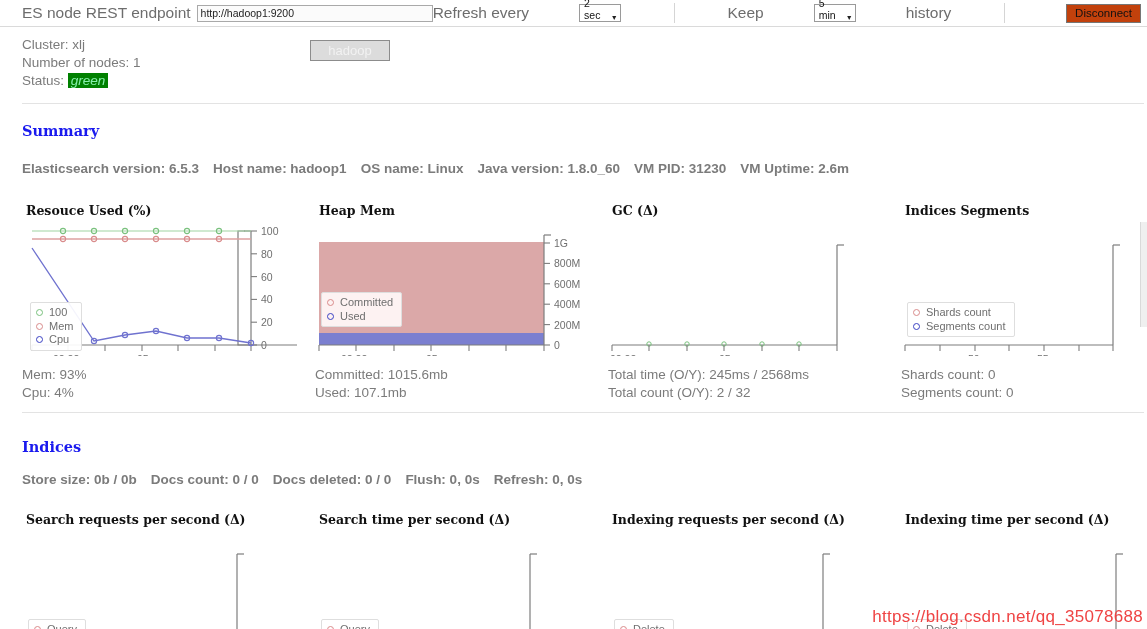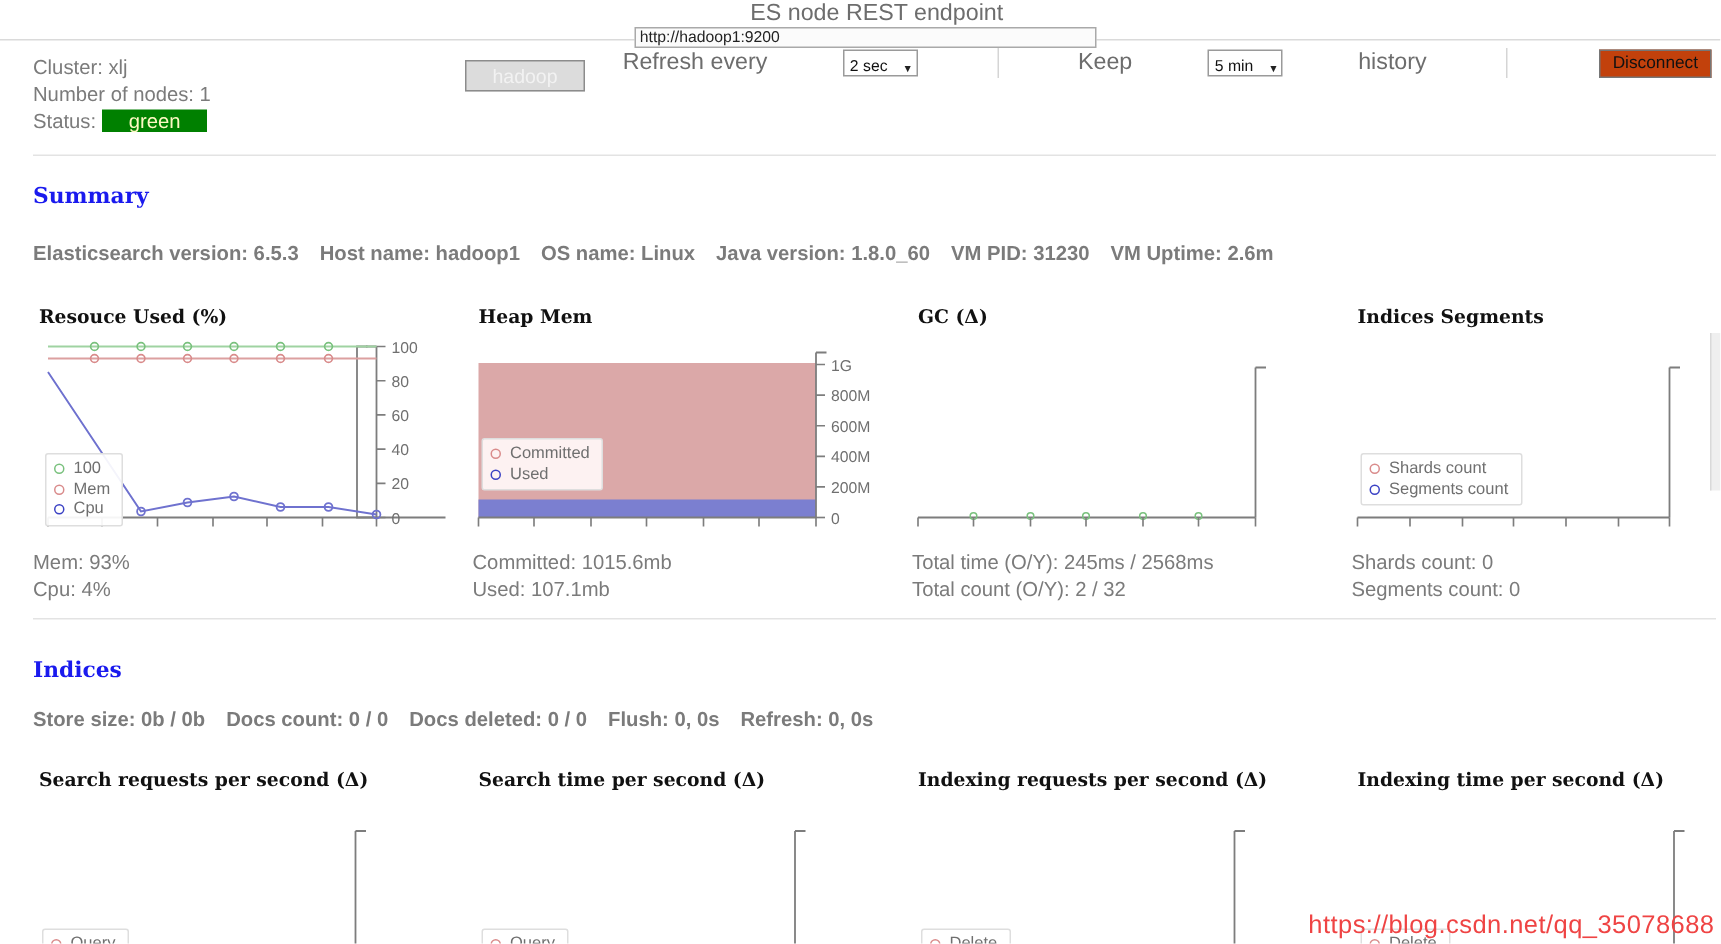--- a/index.html
+++ b/index.html
@@ -18,7 +18,7 @@
     width: 1147px; height: 27px;
     background: #ffffff;
     border-bottom: 1px solid #dadada;
-    display: flex; align-items: center; flex-direction: column;
+    display: flex; align-items: center;
   }
   .tb-label {
     font-size: 15.5px; color: #6d6d6d;

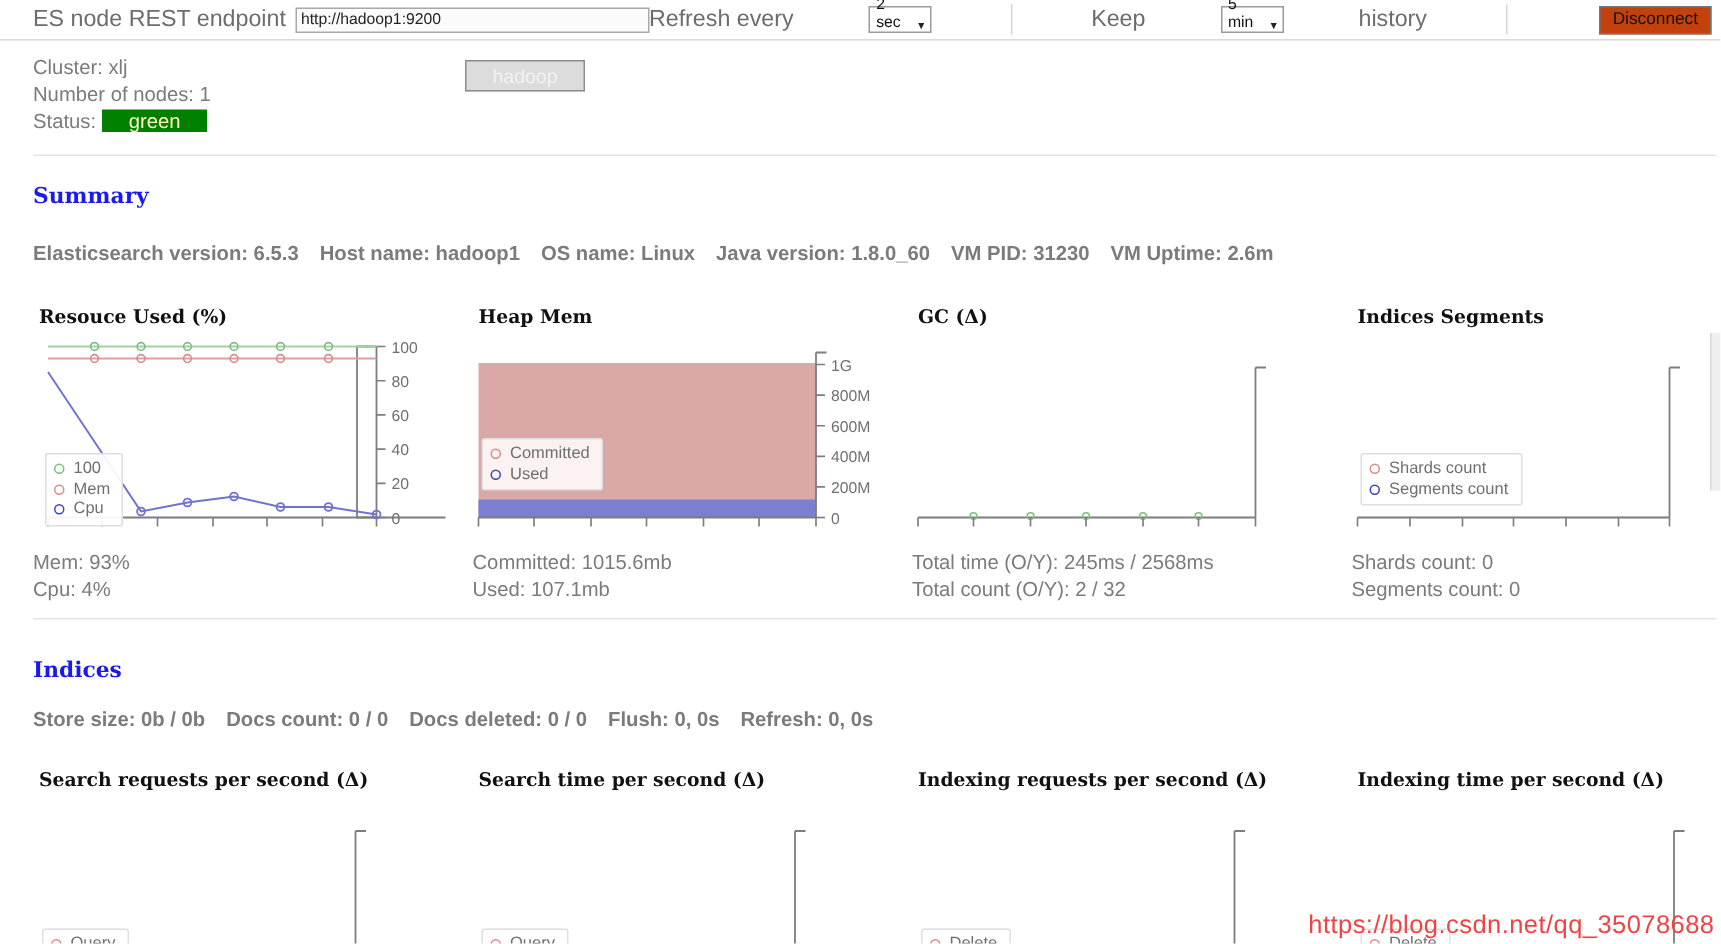--- a/index.html
+++ b/index.html
@@ -69,8 +69,8 @@
     font-size: 13.5px; color: #7b7b7b; line-height: 18px;
   }
   .status-badge {
-    background: #008000; color: #fef9c3;
-    padding: 0 18px; font-size: 13.5px;
+    background: #008000; color: #86efac;
+    padding: 0 3px; font-size: 13.5px; font-style: italic;
   }
   .node-button {
     position: absolute; left: 310px; top: 40px;

